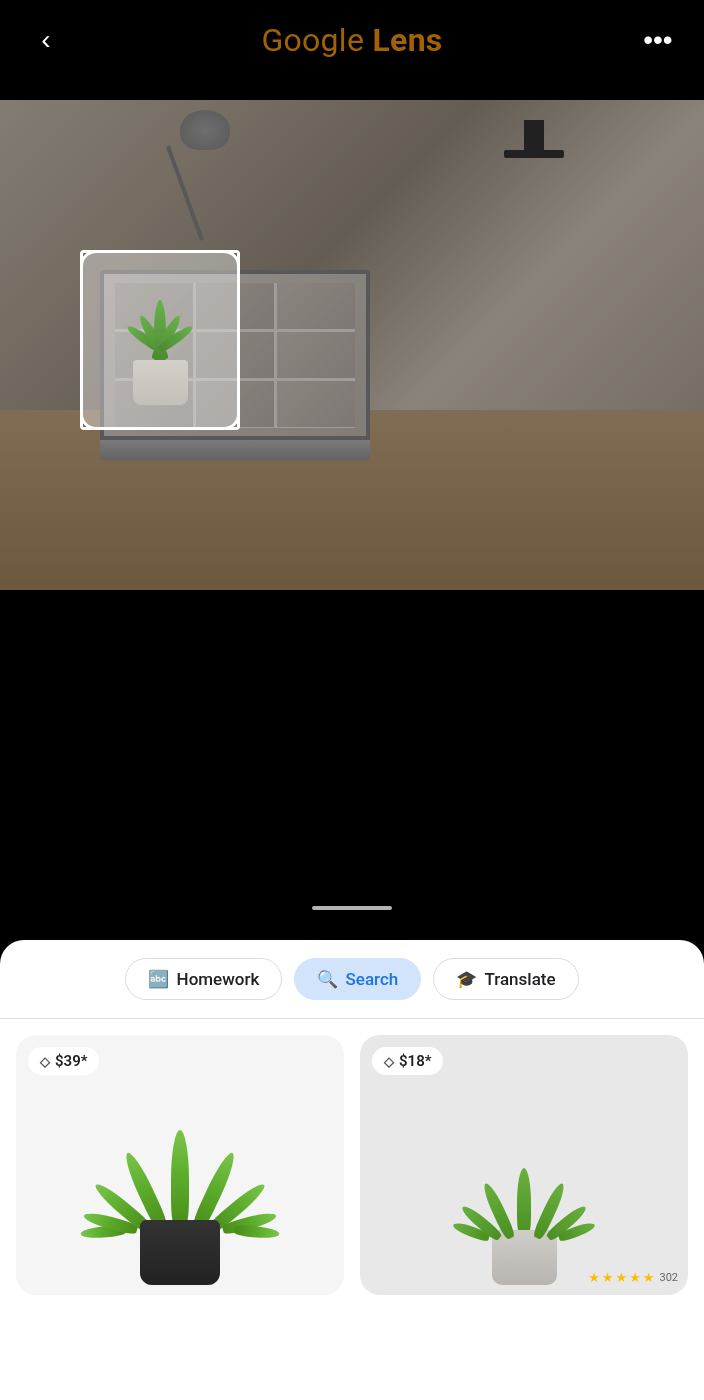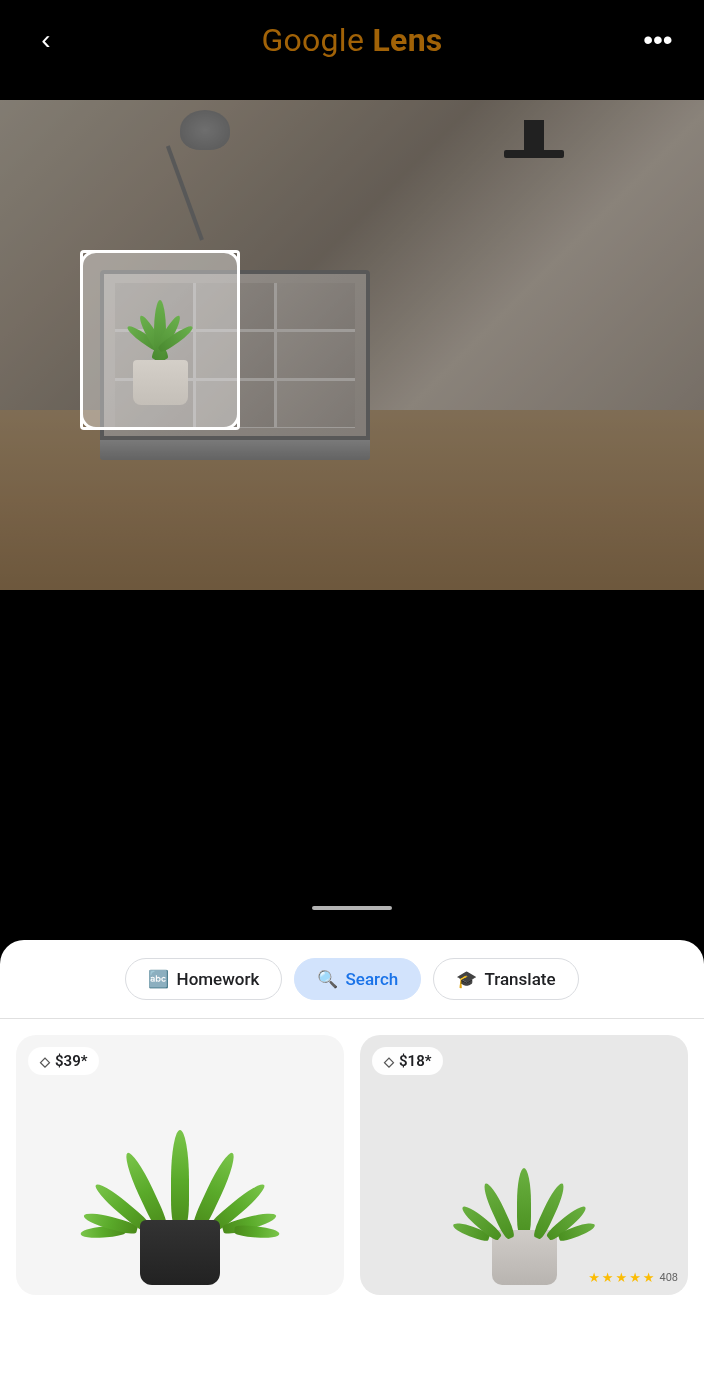--- a/index.html
+++ b/index.html
@@ -617,7 +617,7 @@
         <span class="star">★</span>
         <span class="star">★</span>
         <span class="star half">★</span>
-        <span class="reviews-count">408</span>
+        <span class="reviews-count">302</span>
       </div>
     </div>
 

